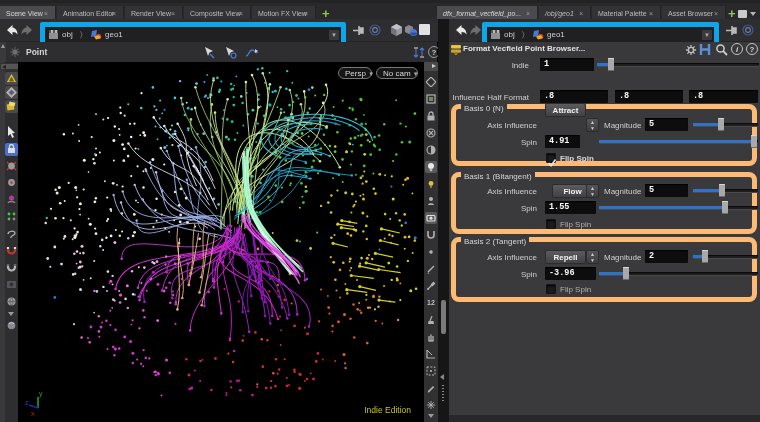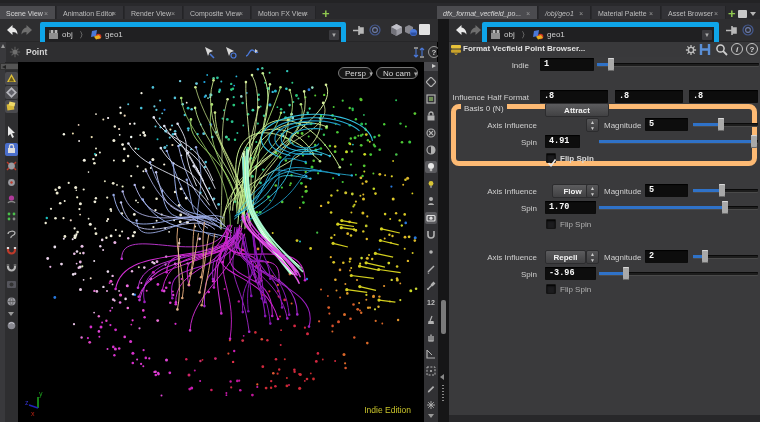--- a/index.html
+++ b/index.html
@@ -1366,7 +1366,7 @@
           <div class="gl">Basis 0 (N)</div>
         </div>
       <div class="lbl" style="left:9px;top:64px;width:79px">Axis Influence</div>
-      <div class="menubtn" style="left:96px;top:46px;width:64px">Attract</div>
+      <div class="menubtn" style="left:96px;top:46px;width:41px">Attract</div>
       <div class="spin" style="left:137px;top:61px">▲<br>▼</div>
       <div class="lbl" style="left:155px;top:64px;width:40px;text-align:left">Magnitude</div>
       <div class="inp" style="left:196px;top:61px;width:43px">5</div>

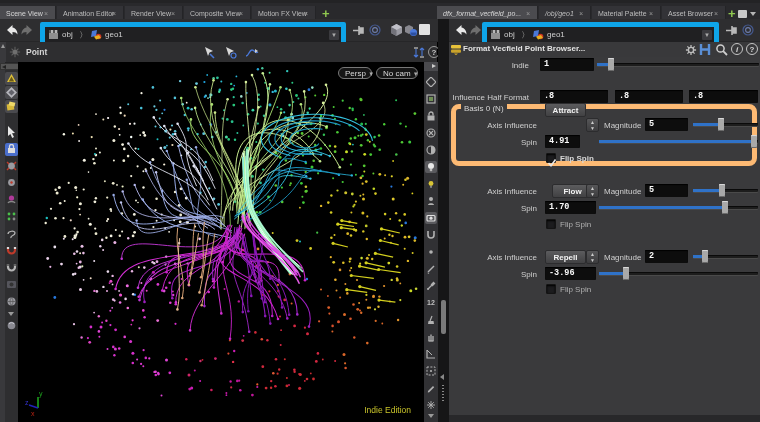--- a/index.html
+++ b/index.html
@@ -1387,6 +1387,9 @@
           </svg></div>
       <div class="chklbl" style="left:111px;top:97px;font-weight:bold">Flip Spin</div>
 
+      <div class="grp" style="left:2px;top:115px;width:306px;height:62px">
+          <div class="gl">Basis 1 (Bitangent)</div>
+        </div>
       <div class="lbl" style="left:9px;top:130px;width:79px">Axis Influence</div>
       <div class="menubtn" style="left:103px;top:127px;width:41px">Flow</div>
       <div class="spin" style="left:137px;top:127px">▲<br>▼</div>

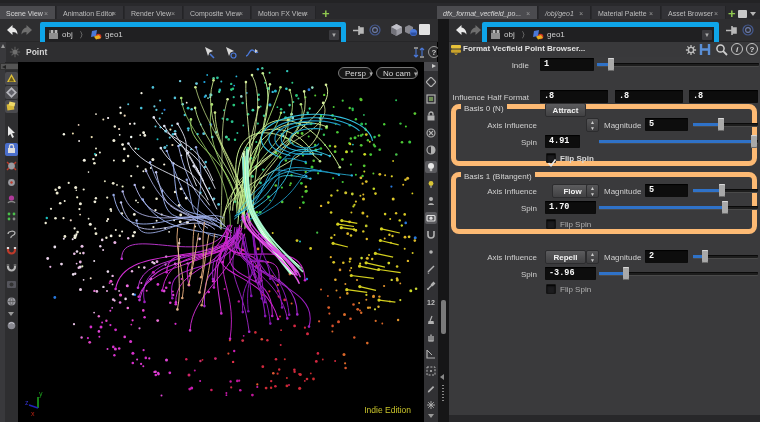--- a/index.html
+++ b/index.html
@@ -1401,7 +1401,7 @@
           <div class="hd" style="left:26px"></div>
         </div>
       <div class="lbl" style="left:9px;top:147px;width:79px">Spin</div>
-      <div class="inp" style="left:96px;top:144px;width:51px">1.70</div>
+      <div class="inp" style="left:96px;top:144px;width:51px">1.55</div>
       <div class="sld" style="left:150px;top:144px;width:159px">
           <div class="tr"></div>
           <div class="bl" style="width:126px"></div>

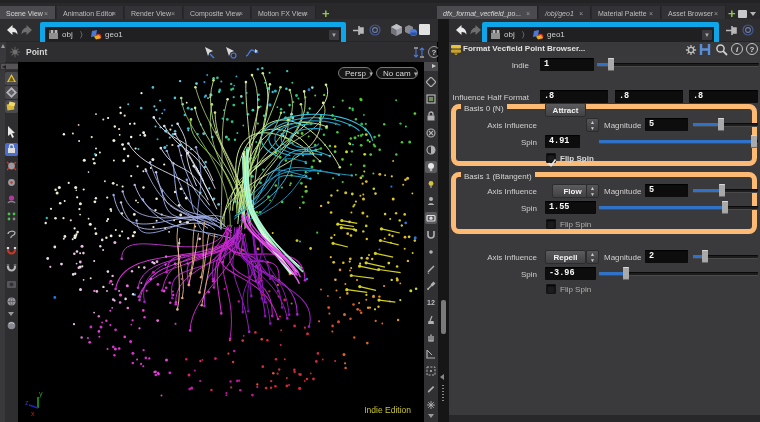--- a/index.html
+++ b/index.html
@@ -1410,6 +1410,9 @@
       <div class="chk" style="left:97px;top:162px"></div>
       <div class="chklbl dim" style="left:111px;top:163px">Flip Spin</div>
 
+      <div class="grp" style="left:2px;top:180px;width:306px;height:65px">
+          <div class="gl">Basis 2 (Tangent)</div>
+        </div>
       <div class="lbl" style="left:9px;top:196px;width:79px">Axis Influence</div>
       <div class="menubtn" style="left:96px;top:193px;width:41px">Repell</div>
       <div class="spin" style="left:137px;top:193px">▲<br>▼</div>

